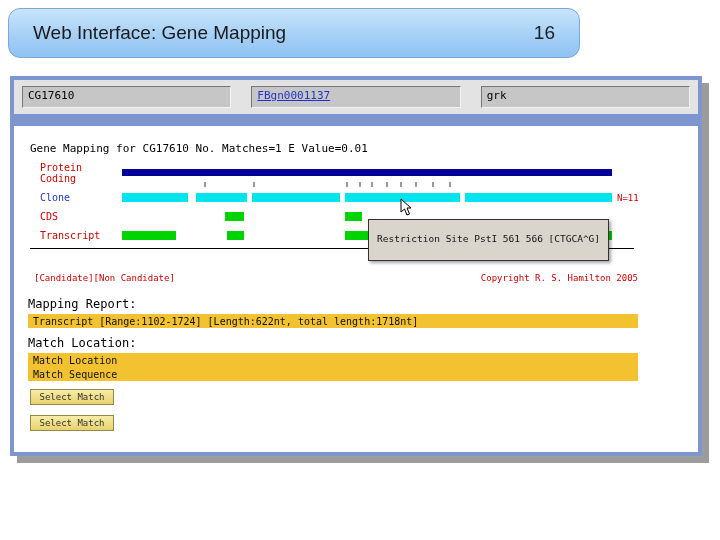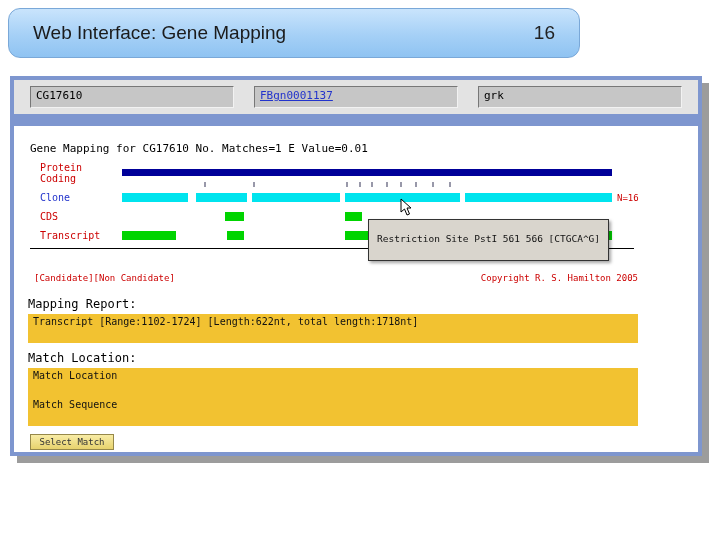--- a/index.html
+++ b/index.html
@@ -21,7 +21,7 @@
 
   
   .query-bar{height:34px;flex:none;background:#e3e3e3;display:flex;align-items:center;
-    gap:20px;padding:0 16px;box-sizing:border-box;margin-bottom:12px;}
+    gap:20px;padding:0 8px;box-sizing:border-box;margin-bottom:12px;}
   .field{flex:1;height:20px;background:#c6c6c6;border:1px solid;
     border-color:#777 #f2f2f2 #f2f2f2 #777;
     font:11px/18px "DejaVu Sans Mono",monospace;padding:0 5px;color:#000;overflow:hidden;}

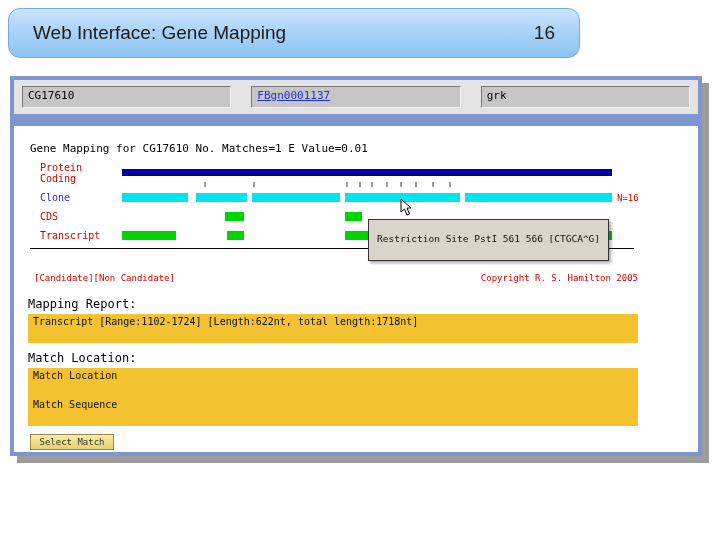--- a/index.html
+++ b/index.html
@@ -119,7 +119,7 @@
               <div class="seg" style="left: 45.5%; width: 23.5%; height: 9px; top: 1px; background: rgb(0, 228, 238);"></div>
               <div class="seg" style="left: 70%; width: 30%; height: 9px; top: 1px; background: rgb(0, 228, 238);"></div>
             </div>
-          <span class="trlabel">N=16</span>
+          <span class="trlabel">N=11</span>
         </div>
 
         <div class="trow">

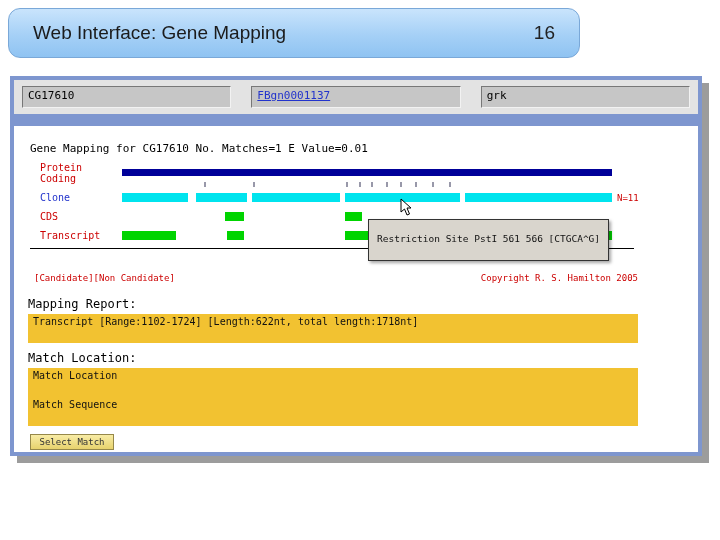--- a/index.html
+++ b/index.html
@@ -48,7 +48,7 @@
   
   .report{margin:14px 0 0 14px;}
   .rlabel{font:12px "DejaVu Sans Mono",monospace;color:#000;margin:8px 0 3px 0;}
-  .gold{width:610px;height:29px;box-sizing:border-box;background:#f2c231;
+  .gold{width:610px;height:14px;box-sizing:border-box;background:#f2c231;
     font:10px/11px "DejaVu Sans Mono",monospace;color:#111;padding:2px 5px;
     white-space:nowrap;overflow:hidden;}
   .btnrow{margin:8px 0 0 2px;display:flex;gap:10px;flex-direction:column;}

